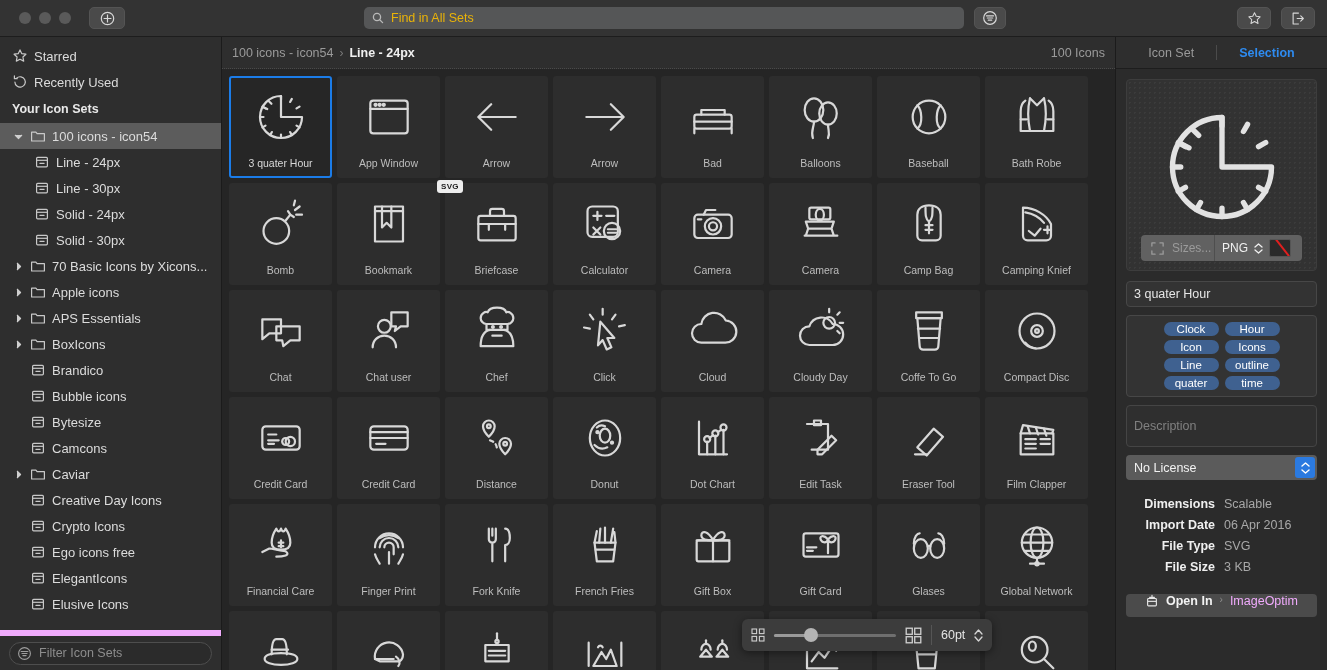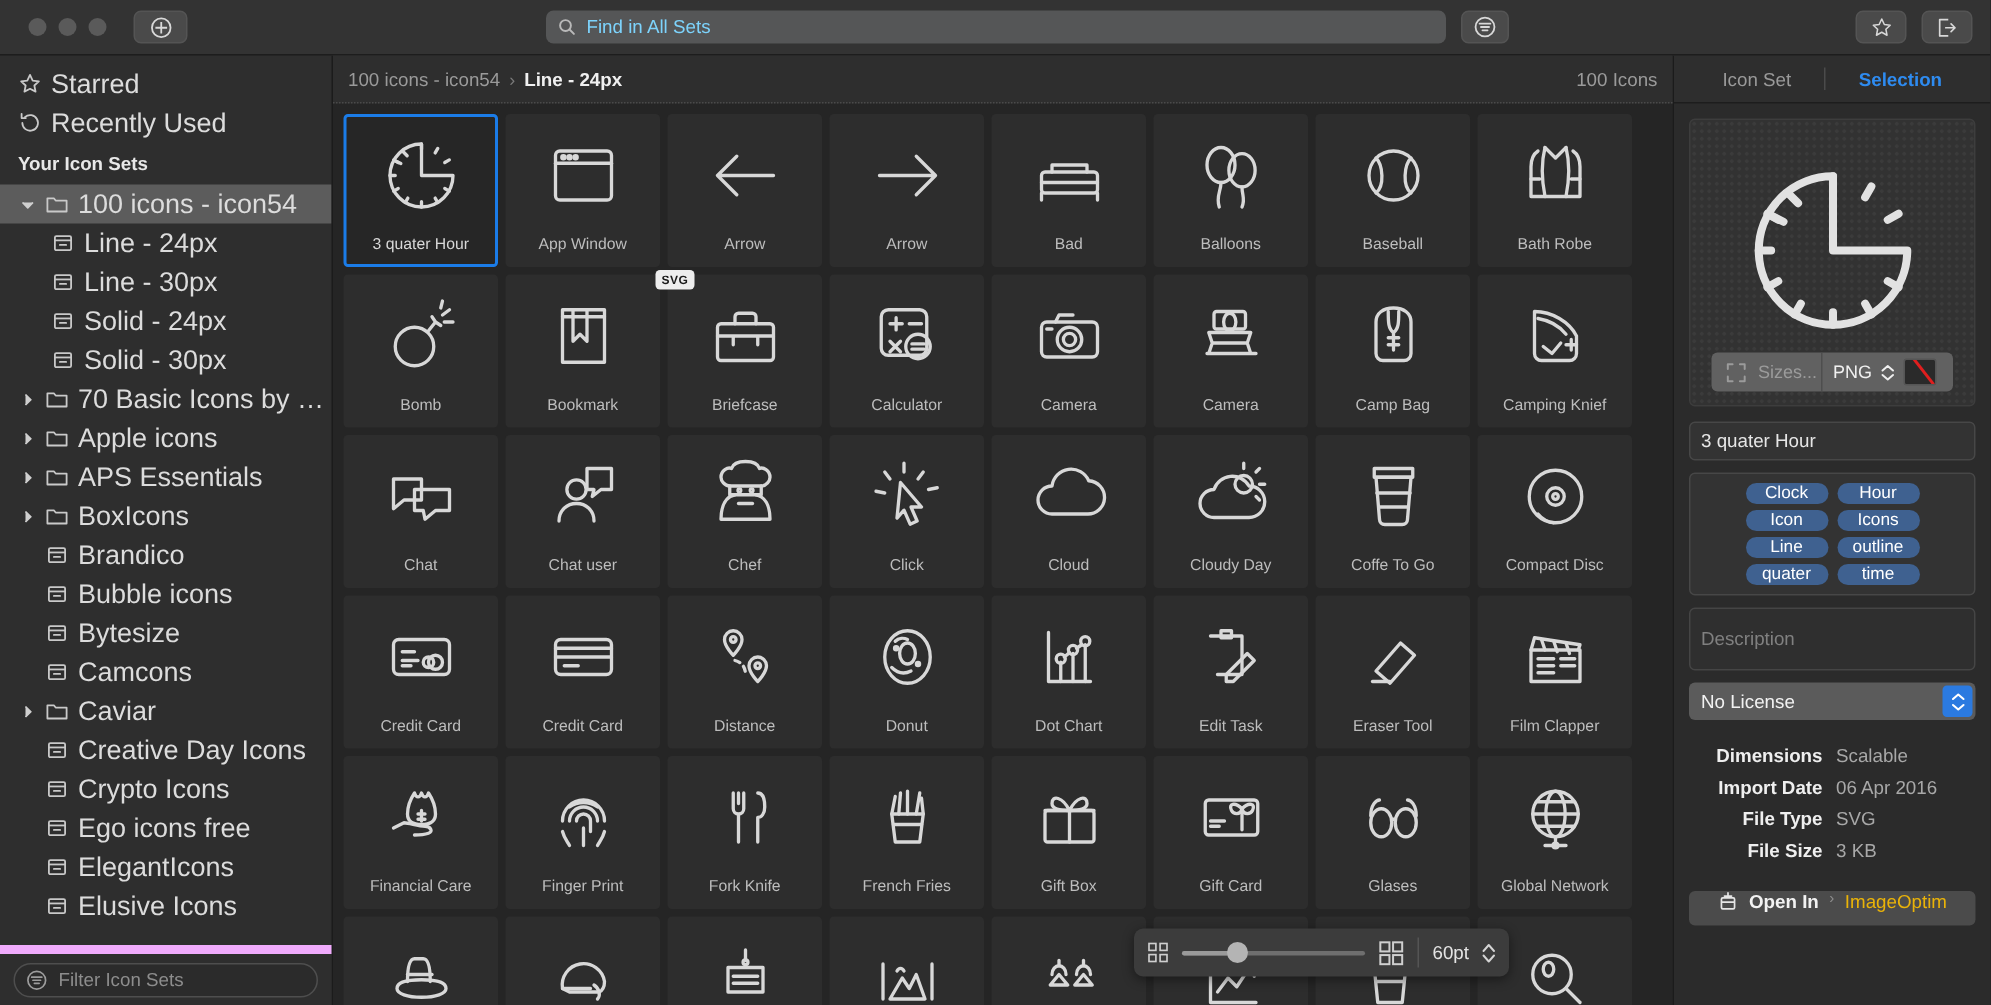--- a/index.html
+++ b/index.html
@@ -18,7 +18,7 @@
   .tb-btn svg{ display:block; }
   .search-wrap{ position:absolute; left:364px; width:600px; }
   .search{ height:22px; background:#555657; border-radius:5px; display:flex; align-items:center; padding:0 8px; gap:7px; }
-  .search .ph{ color:#7dd3fc; font-size:12.5px; }
+  .search .ph{ color:#eab308; font-size:12.5px; }
   .filter-btn{ position:absolute; left:974px; width:32px;height:22px;border-radius:5px;background:#4a4a4a;
      border:1px solid #545454; display:flex;align-items:center;justify-content:center; }
   .right-tb{ position:absolute; right:12px; display:flex; gap:10px; }

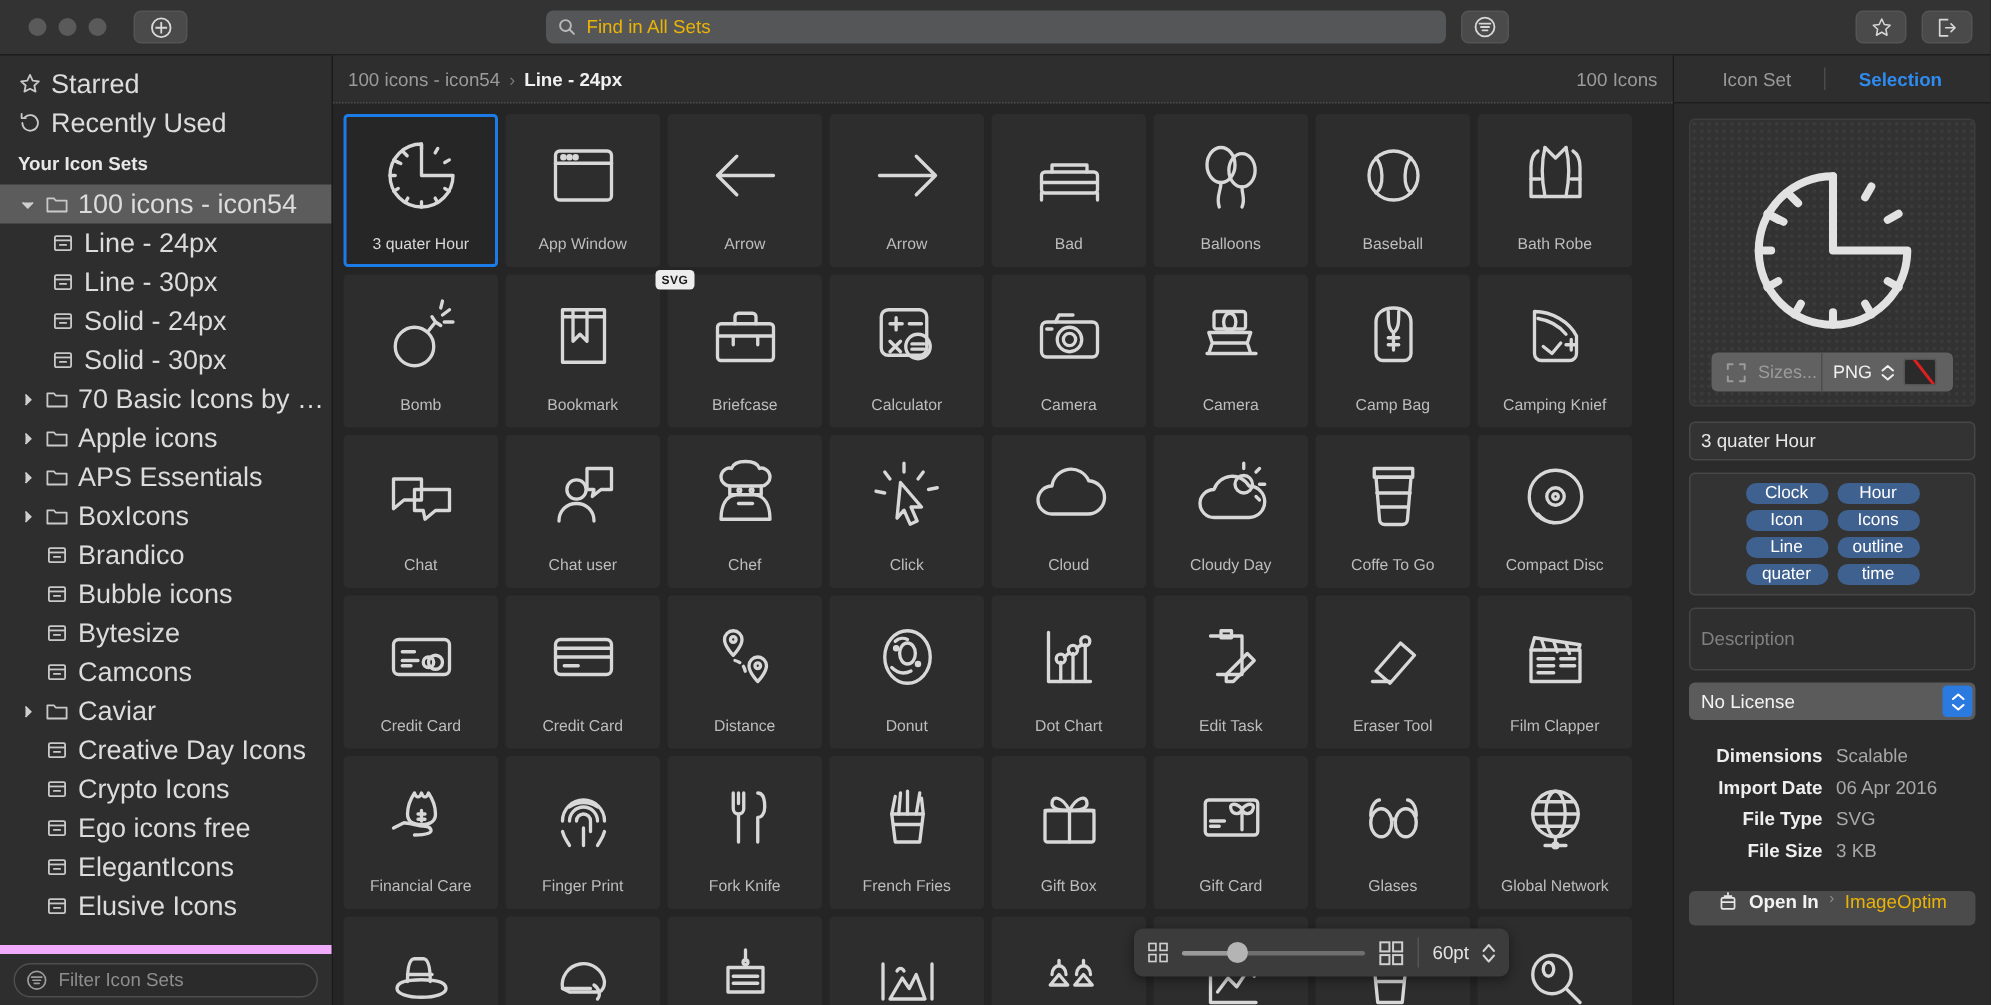--- a/index.html
+++ b/index.html
@@ -32,7 +32,7 @@
   .sidebar{ width:222px; flex:0 0 222px; background:#2e2e2e; display:flex; flex-direction:column;
      border-right:1px solid #1b1b1b; }
   .sb-scroll{ flex:1; overflow:hidden; padding-top:6px; }
-  .sb-row{ height:26px; display:flex; align-items:center; font-size:18px; color:#dcdcdc; padding-left:8px; gap:6px; }
+  .sb-row{ height:26px; display:flex; align-items:center; font-size:13px; color:#dcdcdc; padding-left:8px; gap:6px; }
   .sb-row .tw{ width:12px; flex:0 0 12px; display:flex;align-items:center;justify-content:center; }
   .sb-row.head{ font-weight:bold; color:#e8e8e8; font-size:12.5px; padding-left:12px; height:28px;}
   .sb-row.sel{ background:#5c5c5c; }

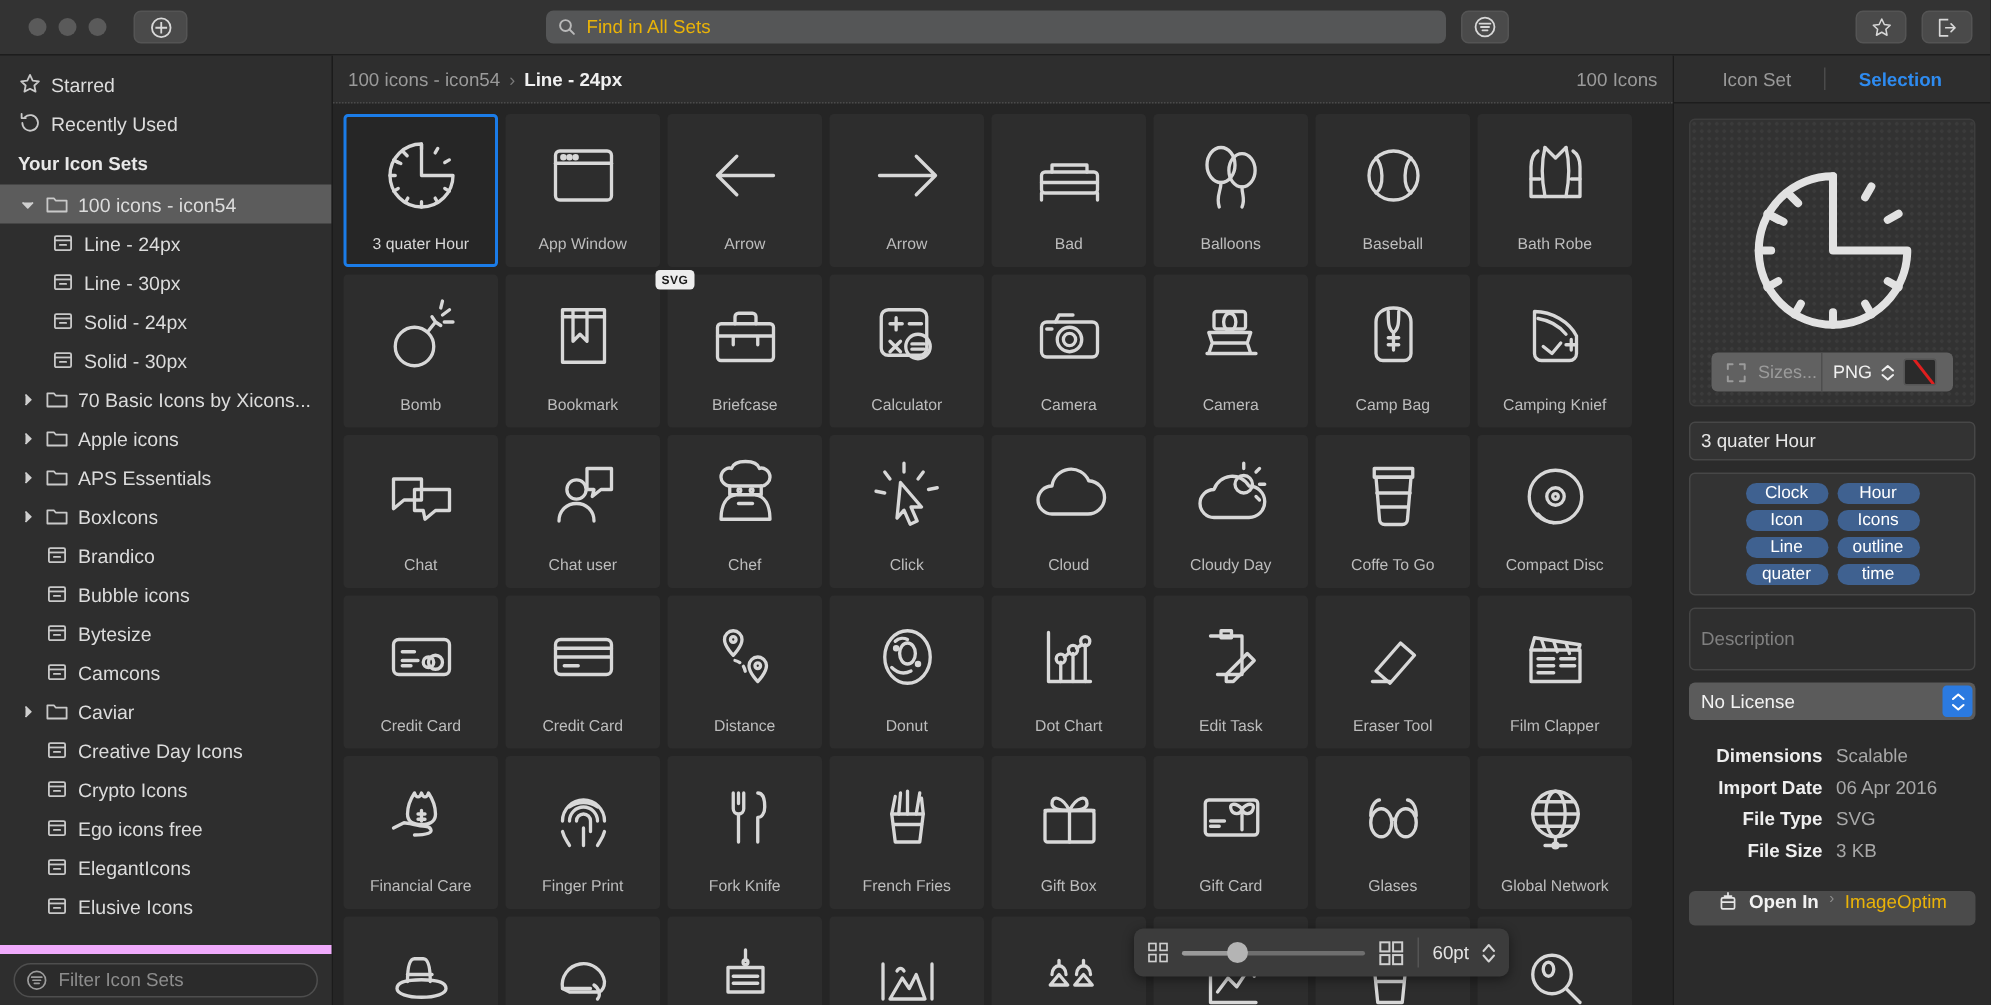--- a/index.html
+++ b/index.html
@@ -122,7 +122,7 @@
   .openin{ margin:16px 10px 0; height:23px; background:#4b4b4b; border-radius:4px; display:flex;
      align-items:flex-start; justify-content:center; gap:7px; font-size:12.5px; }
   .openin .o1{ color:#f2f2f2; font-weight:bold;}
-  .openin .o2{ color:#eab308; }
+  .openin .o2{ color:#f0abfc; }
   .openin .ochev{ color:#8d8d8d; font-size:10px; }
 </style>
 </head>

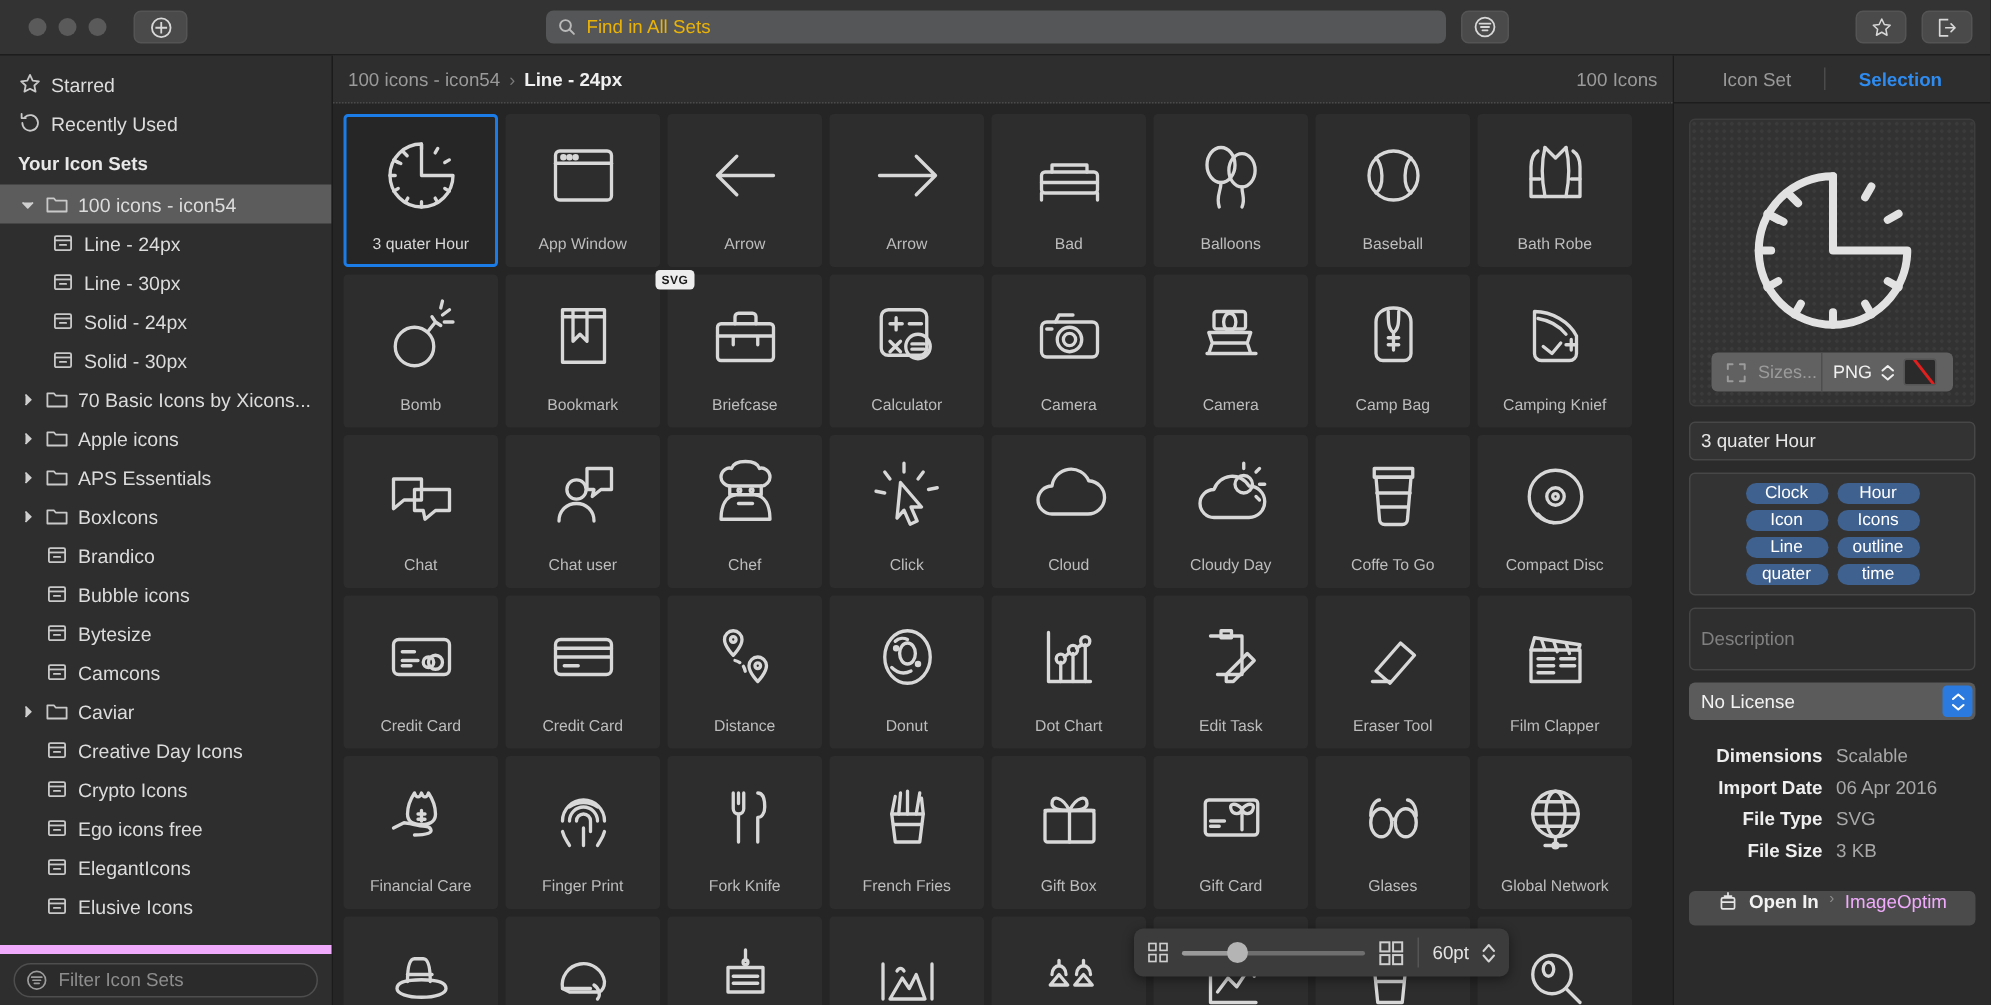--- a/index.html
+++ b/index.html
@@ -67,7 +67,7 @@
      font-weight:bold; border-radius:3px; padding:2px 4px; letter-spacing:.3px; }
 
   
-  .sizebar{ position:absolute; left:534px; bottom:19px; height:32px; background:#3c3c3c; border-radius:6px;
+  .sizebar{ position:absolute; left:520px; bottom:19px; height:32px; background:#3c3c3c; border-radius:6px;
      display:flex; align-items:center; padding:0 9px; gap:9px; box-shadow:0 2px 8px rgba(0,0,0,.45); }
   .slider{ width:122px; height:14px; position:relative; display:flex; align-items:center; }
   .slider .trk{ position:absolute; left:0; right:0; height:3px; border-radius:2px; background:#6f6f6f; }

